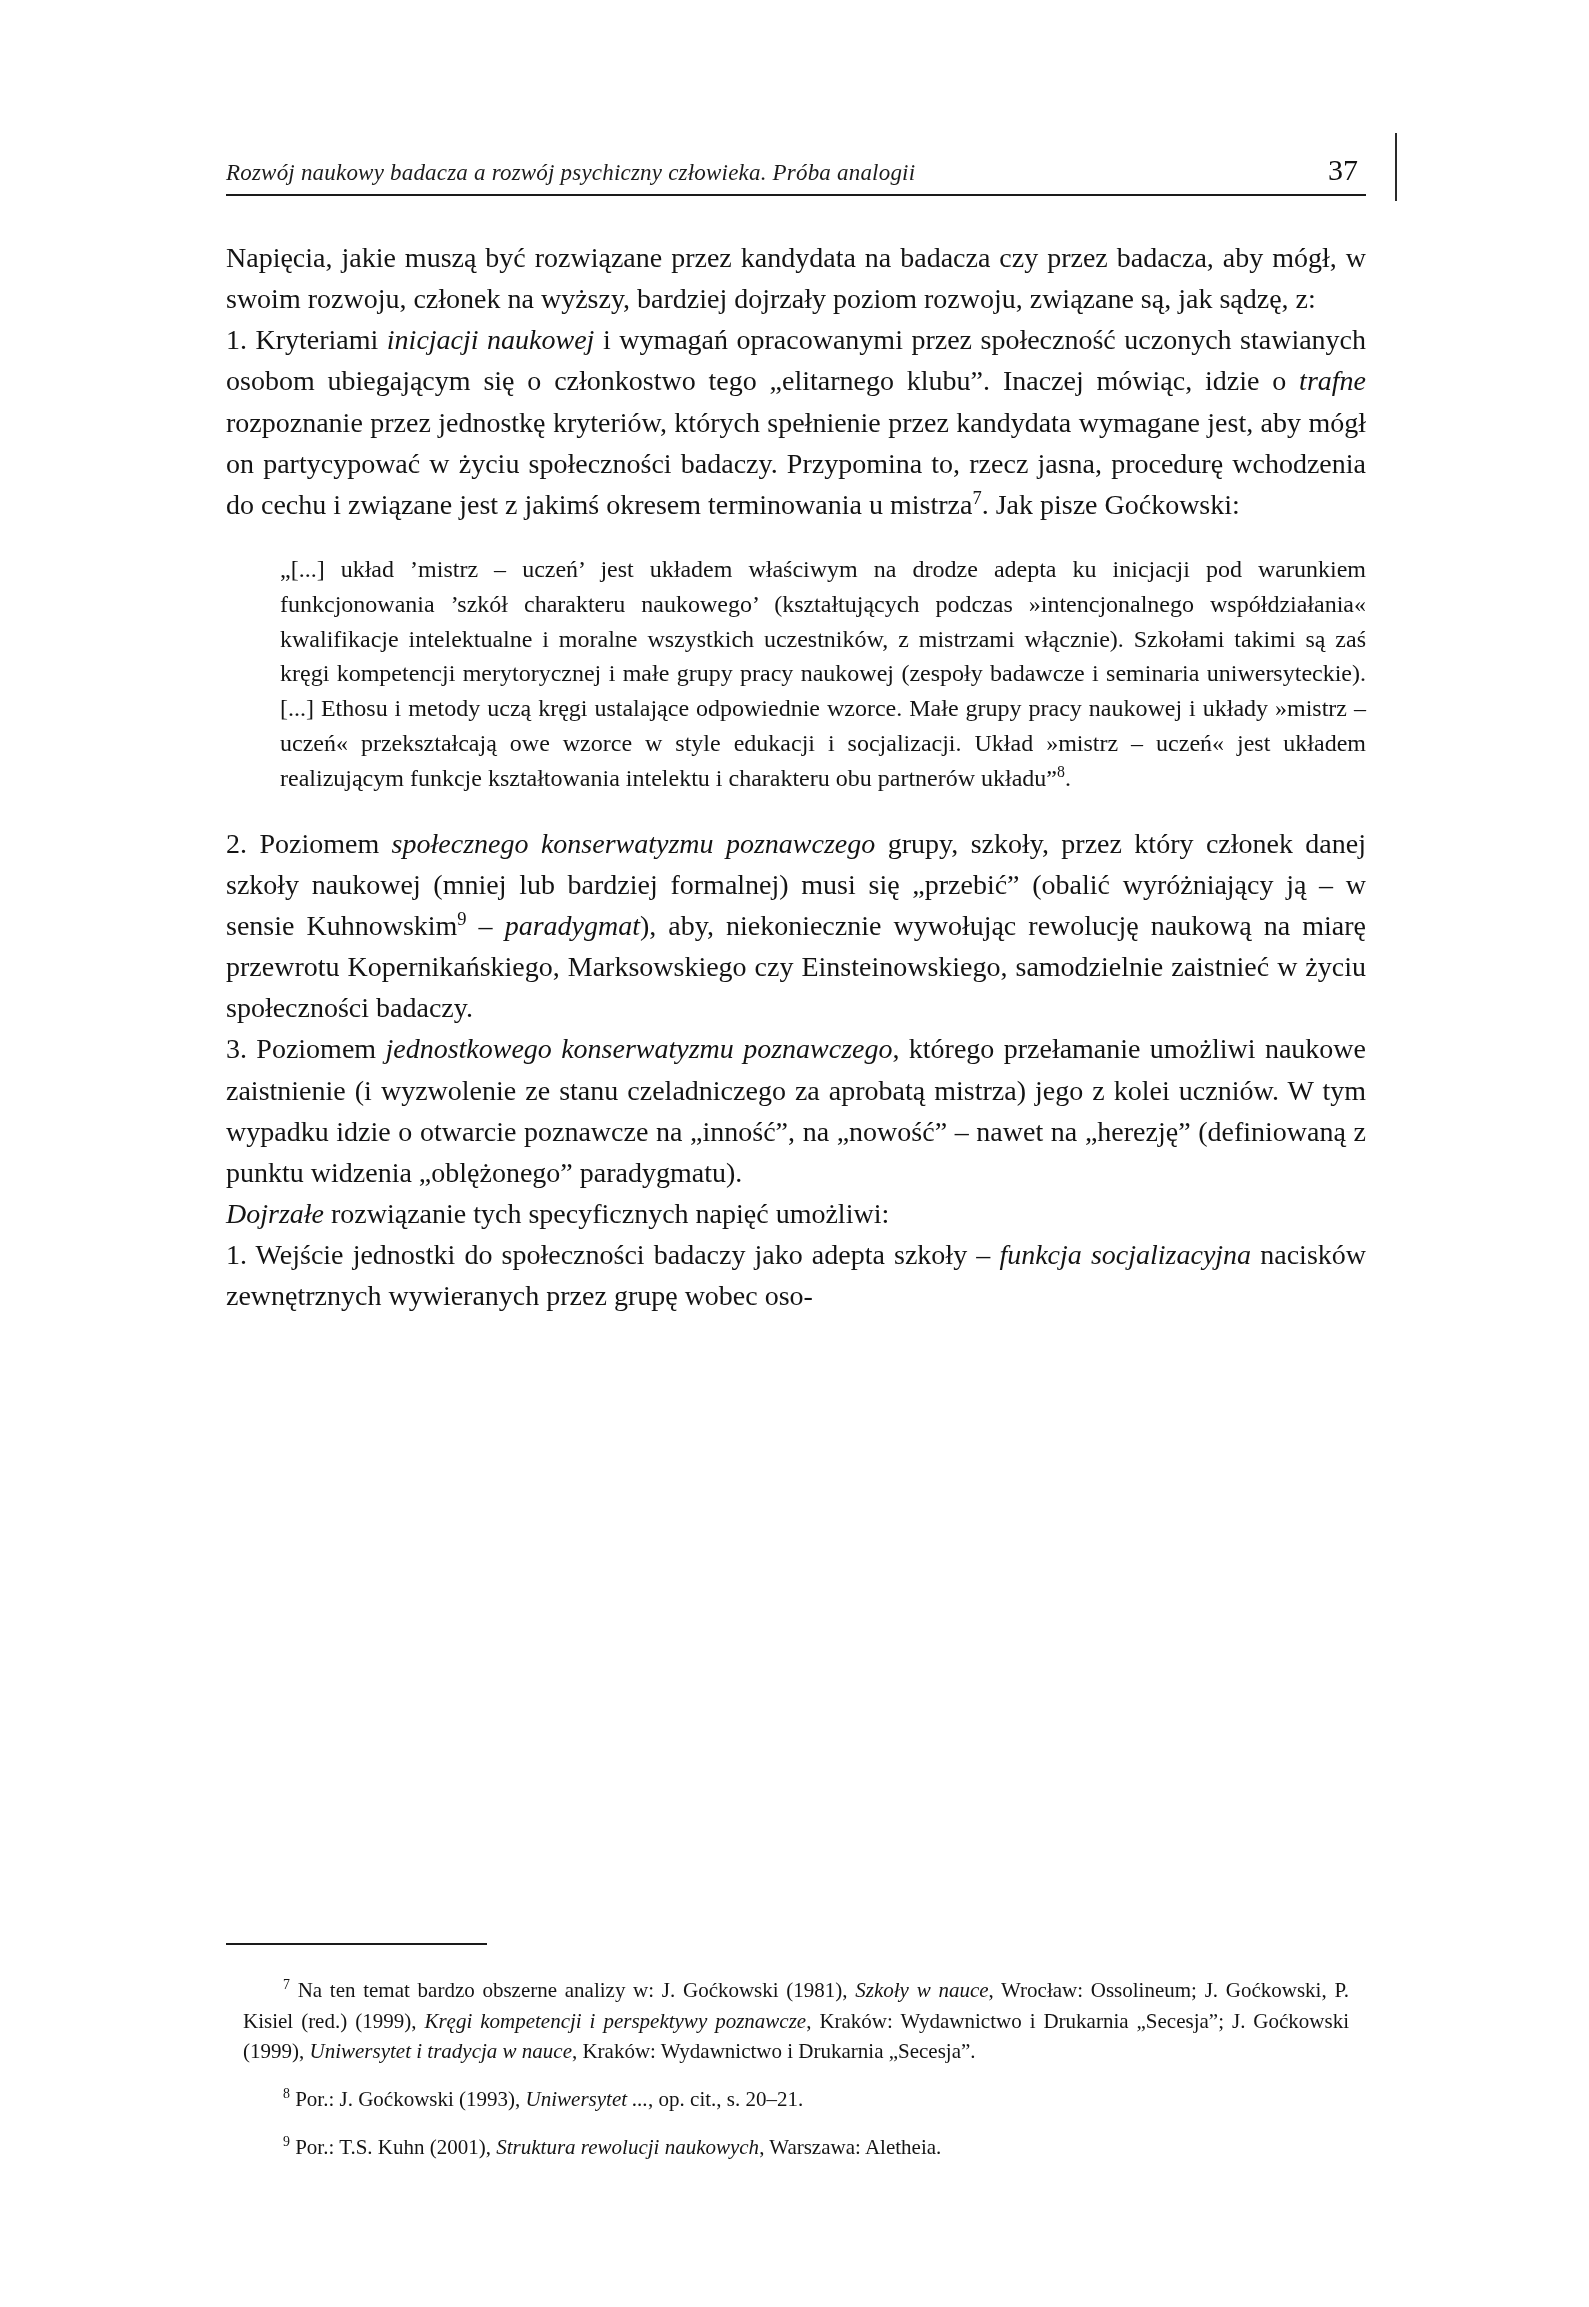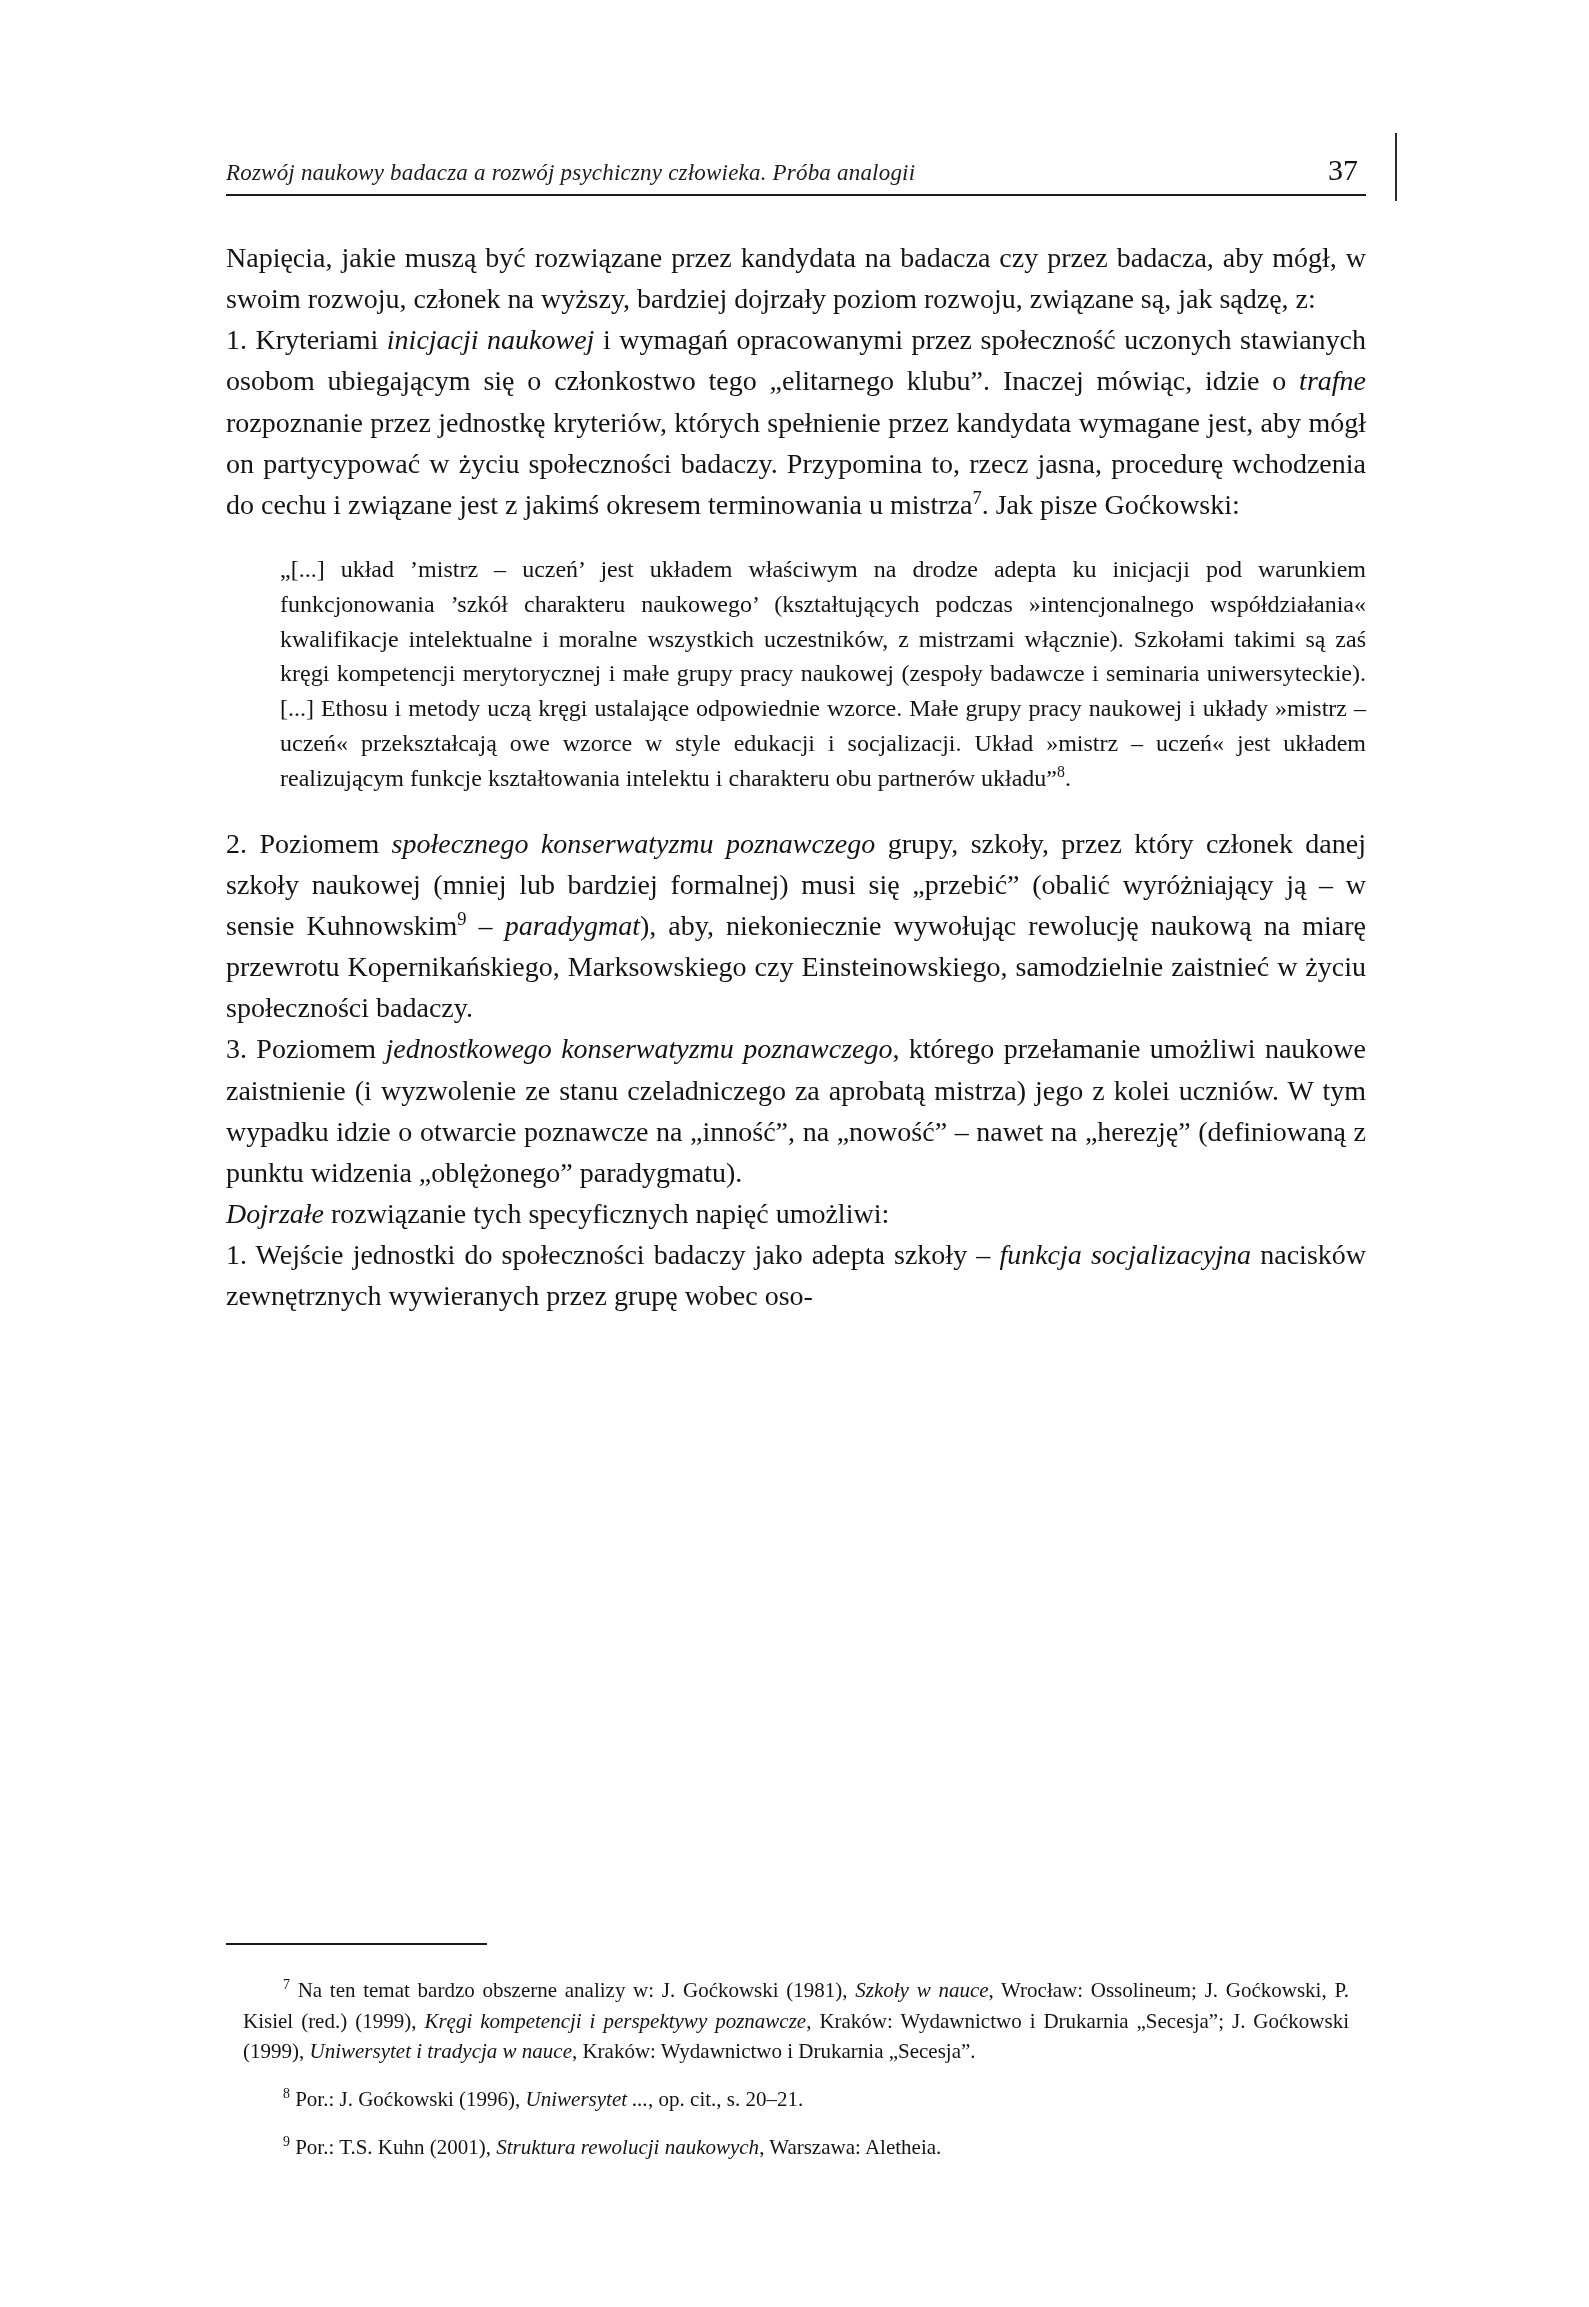--- a/index.html
+++ b/index.html
@@ -169,7 +169,7 @@
 
       <p class="fn-indent"><sup>7</sup><span> Na ten temat bardzo obszerne analizy w: J. Goćkowski (1981), </span><span class="italic">Szkoły w nauce</span><span>, Wrocław: Ossolineum; J. Goćkowski, P. Kisiel (red.) (1999), </span><span class="italic">Kręgi kompetencji i perspektywy poznawcze</span><span>, Kraków: Wydawnictwo i Drukarnia „Secesja”; J. Goćkowski (1999), </span><span class="italic">Uniwersytet i tradycja w nauce</span><span>, Kraków: Wydawnictwo i Drukarnia „Secesja”.</span></p>
 
-      <p class="fn-indent"><sup>8</sup><span> Por.: J. Goćkowski (1996), </span><span class="italic">Uniwersytet ...</span><span>, op. cit., s. 20–21.</span></p>
+      <p class="fn-indent"><sup>8</sup><span> Por.: J. Goćkowski (1993), </span><span class="italic">Uniwersytet ...</span><span>, op. cit., s. 20–21.</span></p>
 
       <p class="fn-indent"><sup>9</sup><span> Por.: T.S. Kuhn (2001), </span><span class="italic">Struktura rewolucji naukowych</span><span>, Warszawa: Aletheia.</span></p>
 

